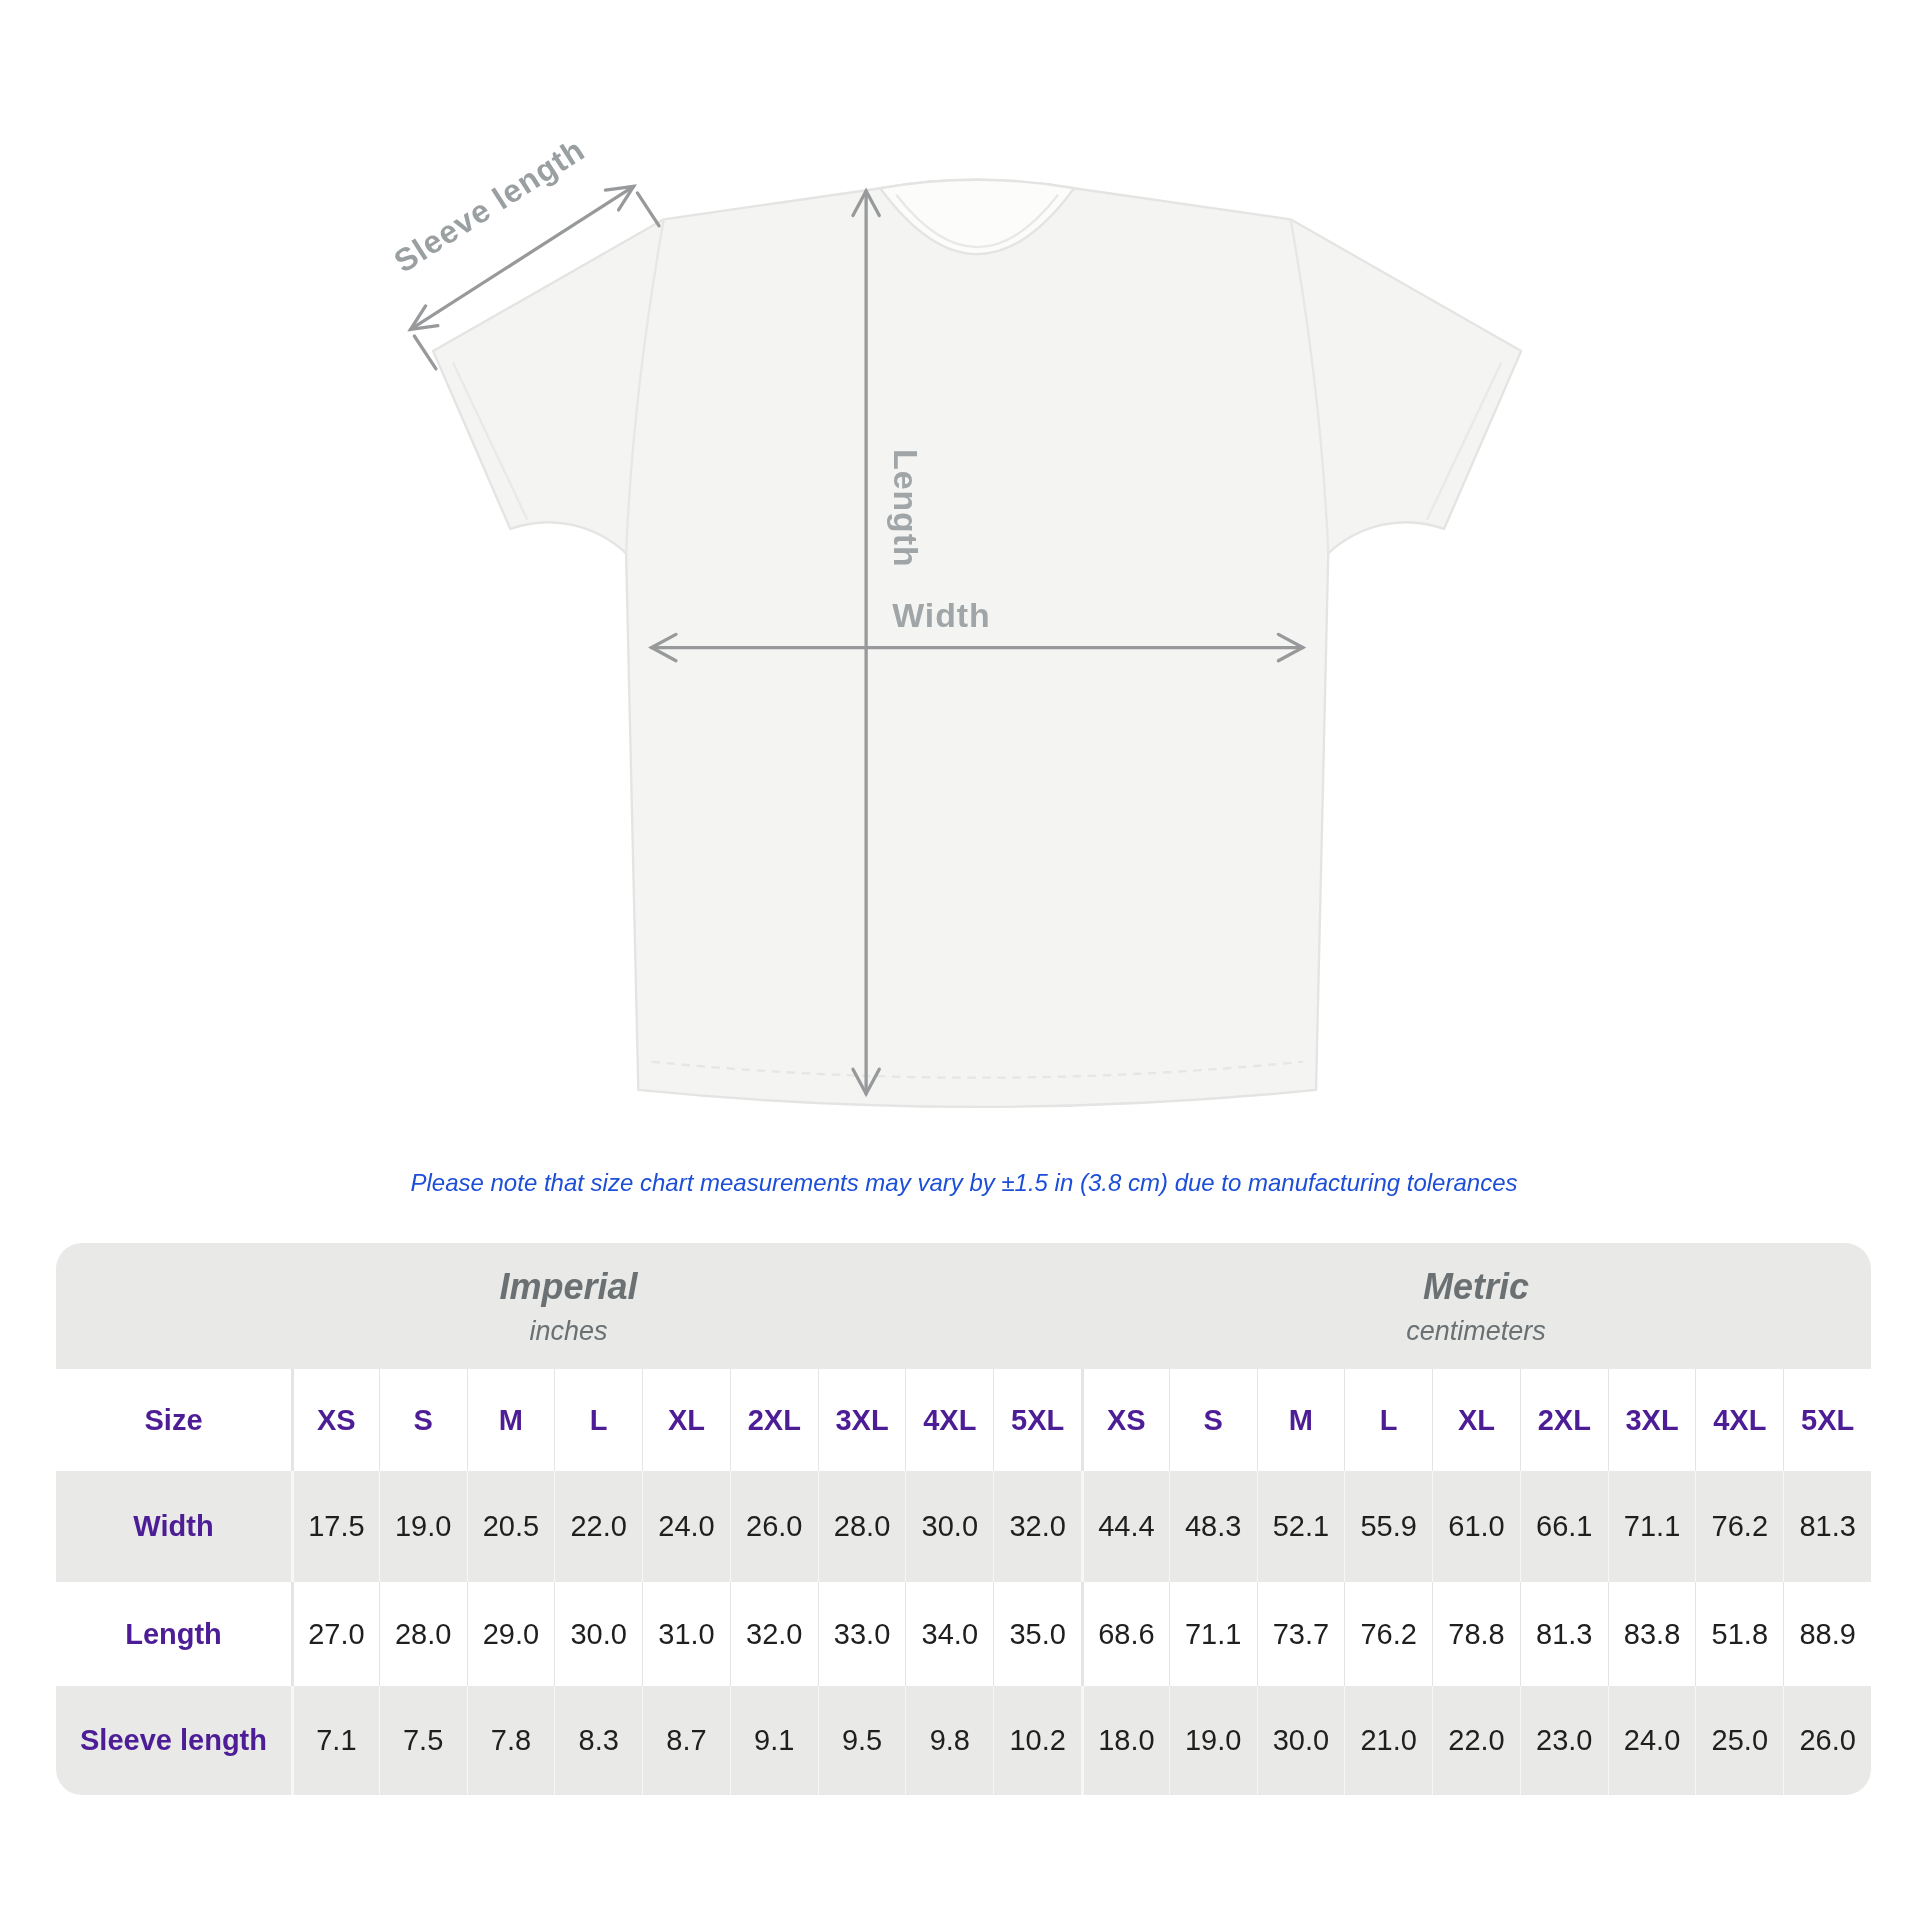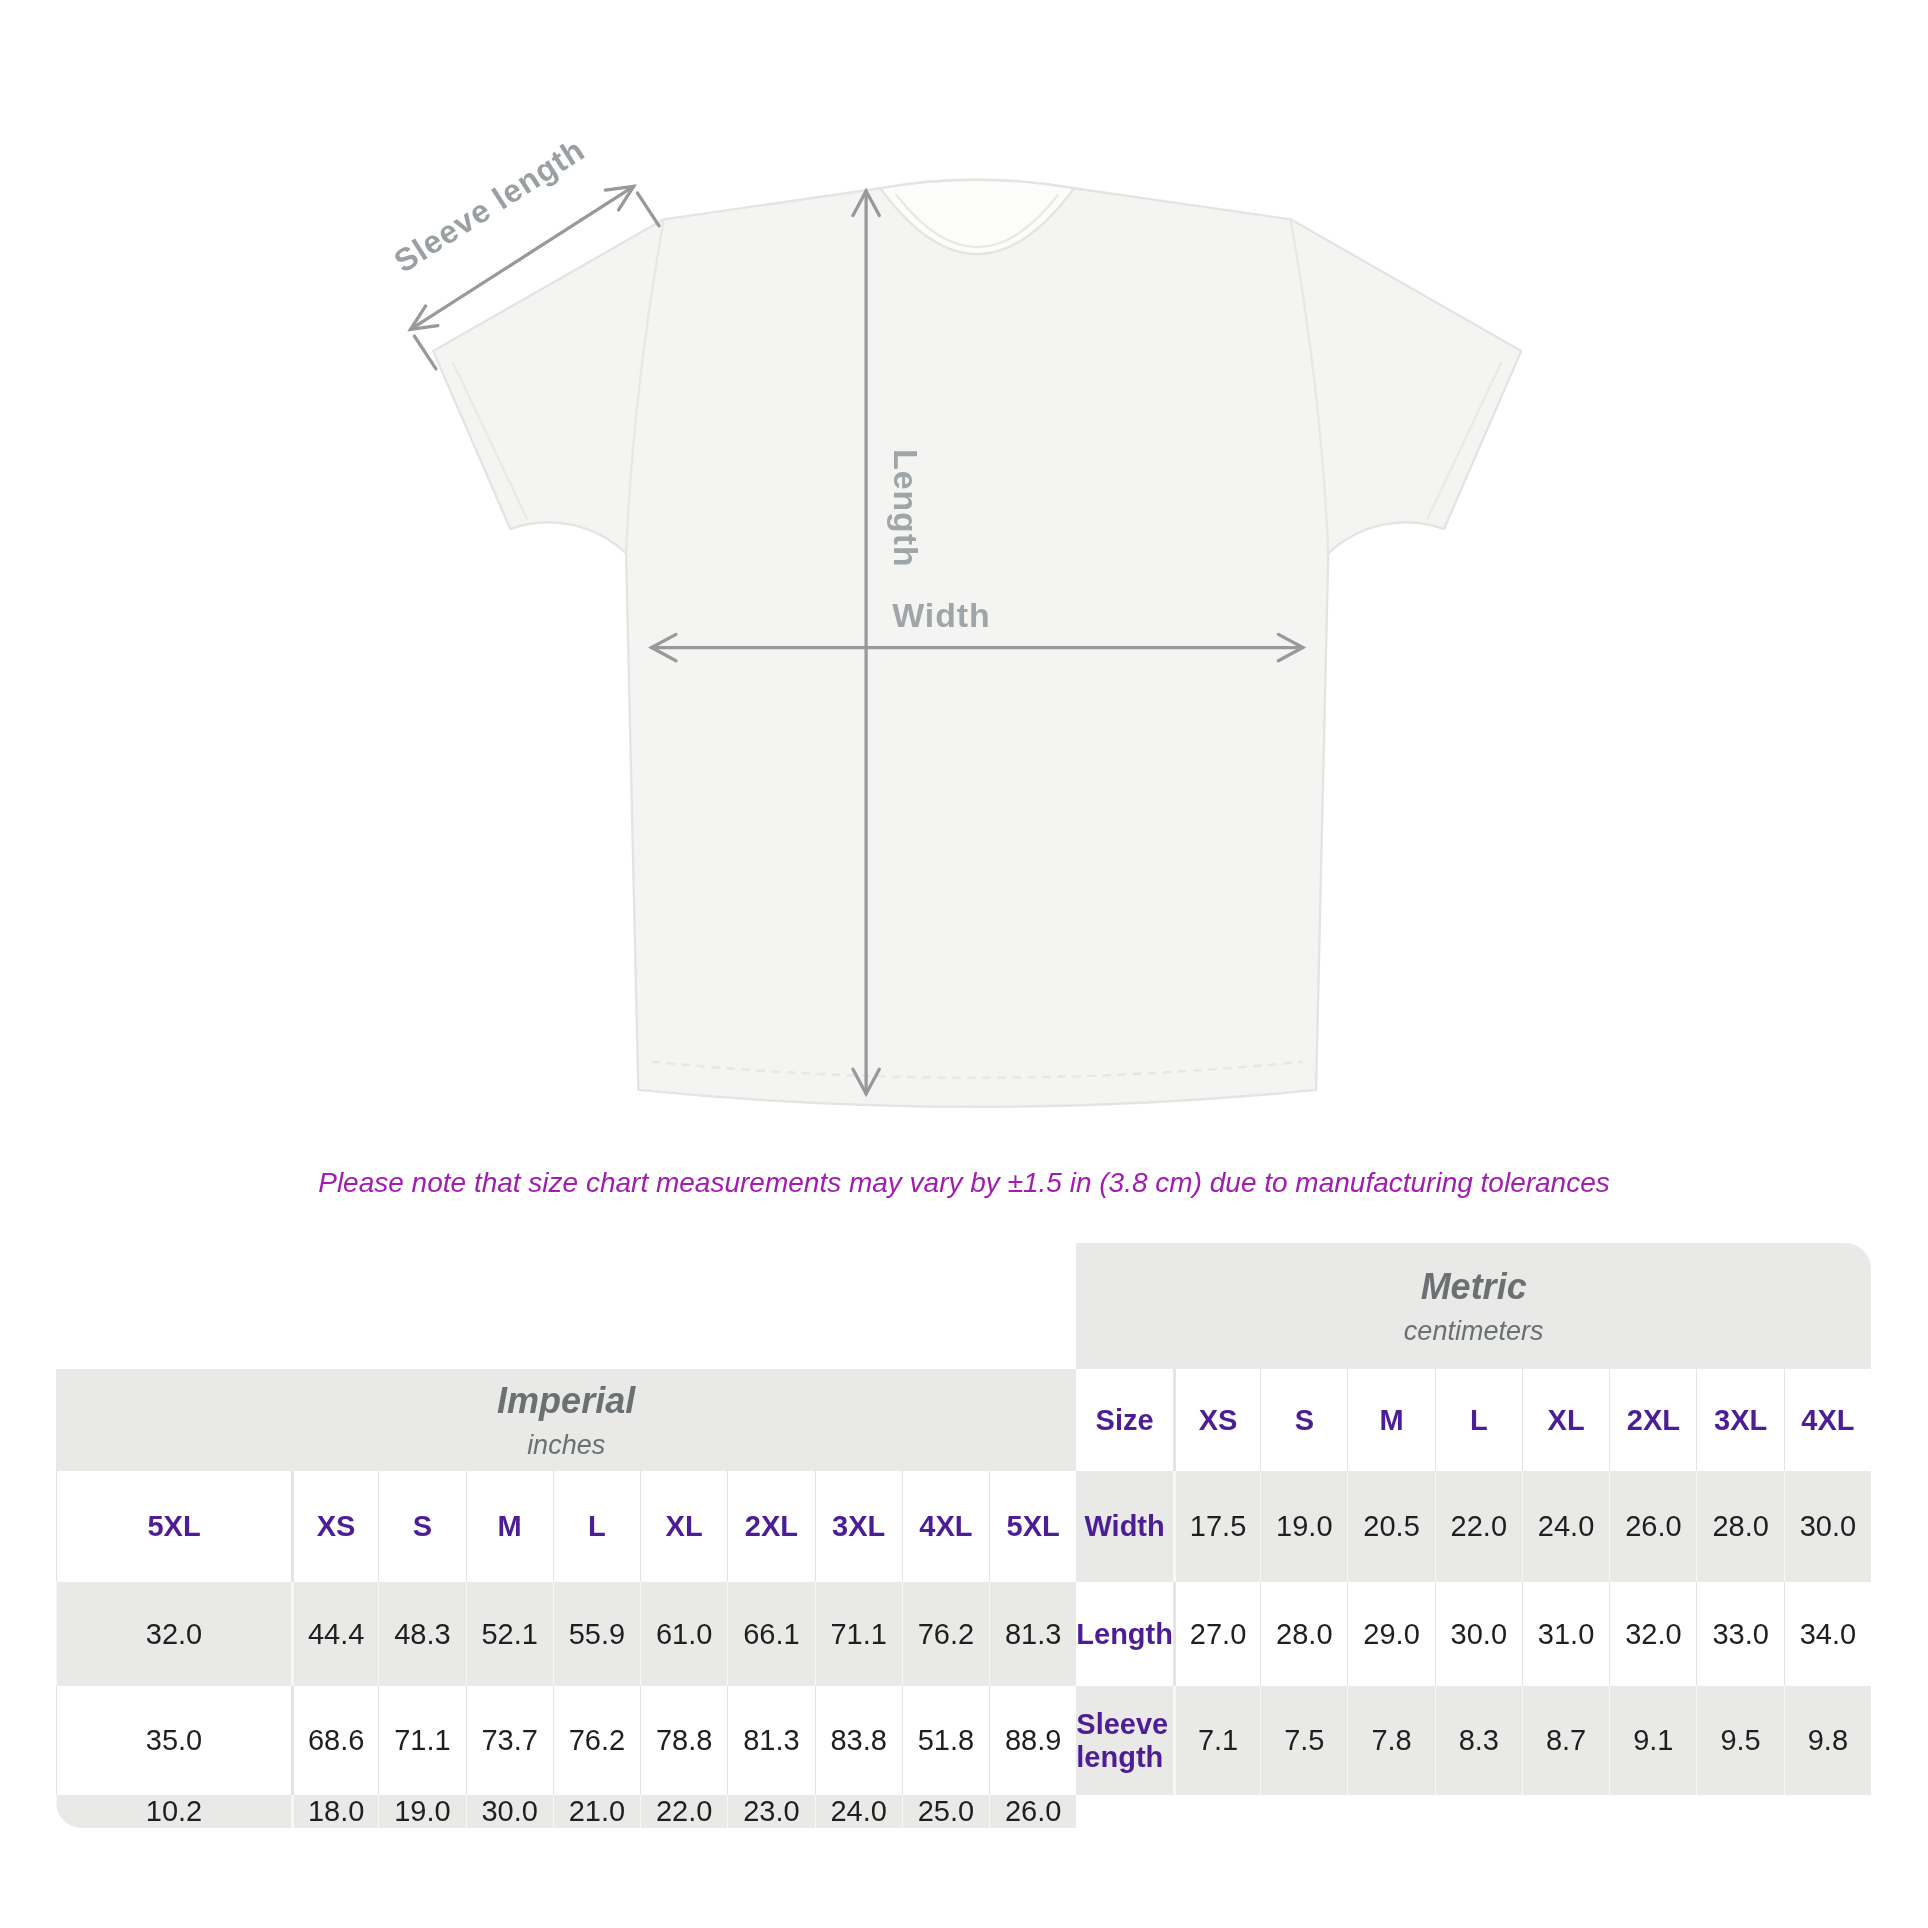--- a/index.html
+++ b/index.html
@@ -21,7 +21,7 @@
     margin:0;font-size:44px;font-weight:bold;color:#3a3a3a;line-height:55px;
   }
   .page-subtitle{
-    margin:11.3px 0 0 0;font-size:28px;font-style:italic;color:#a21caf;line-height:38px;
+    margin:11.3px 0 0 0;font-size:24px;font-style:italic;color:#1d4ed8;line-height:38px;
   }
   
   .size-table{

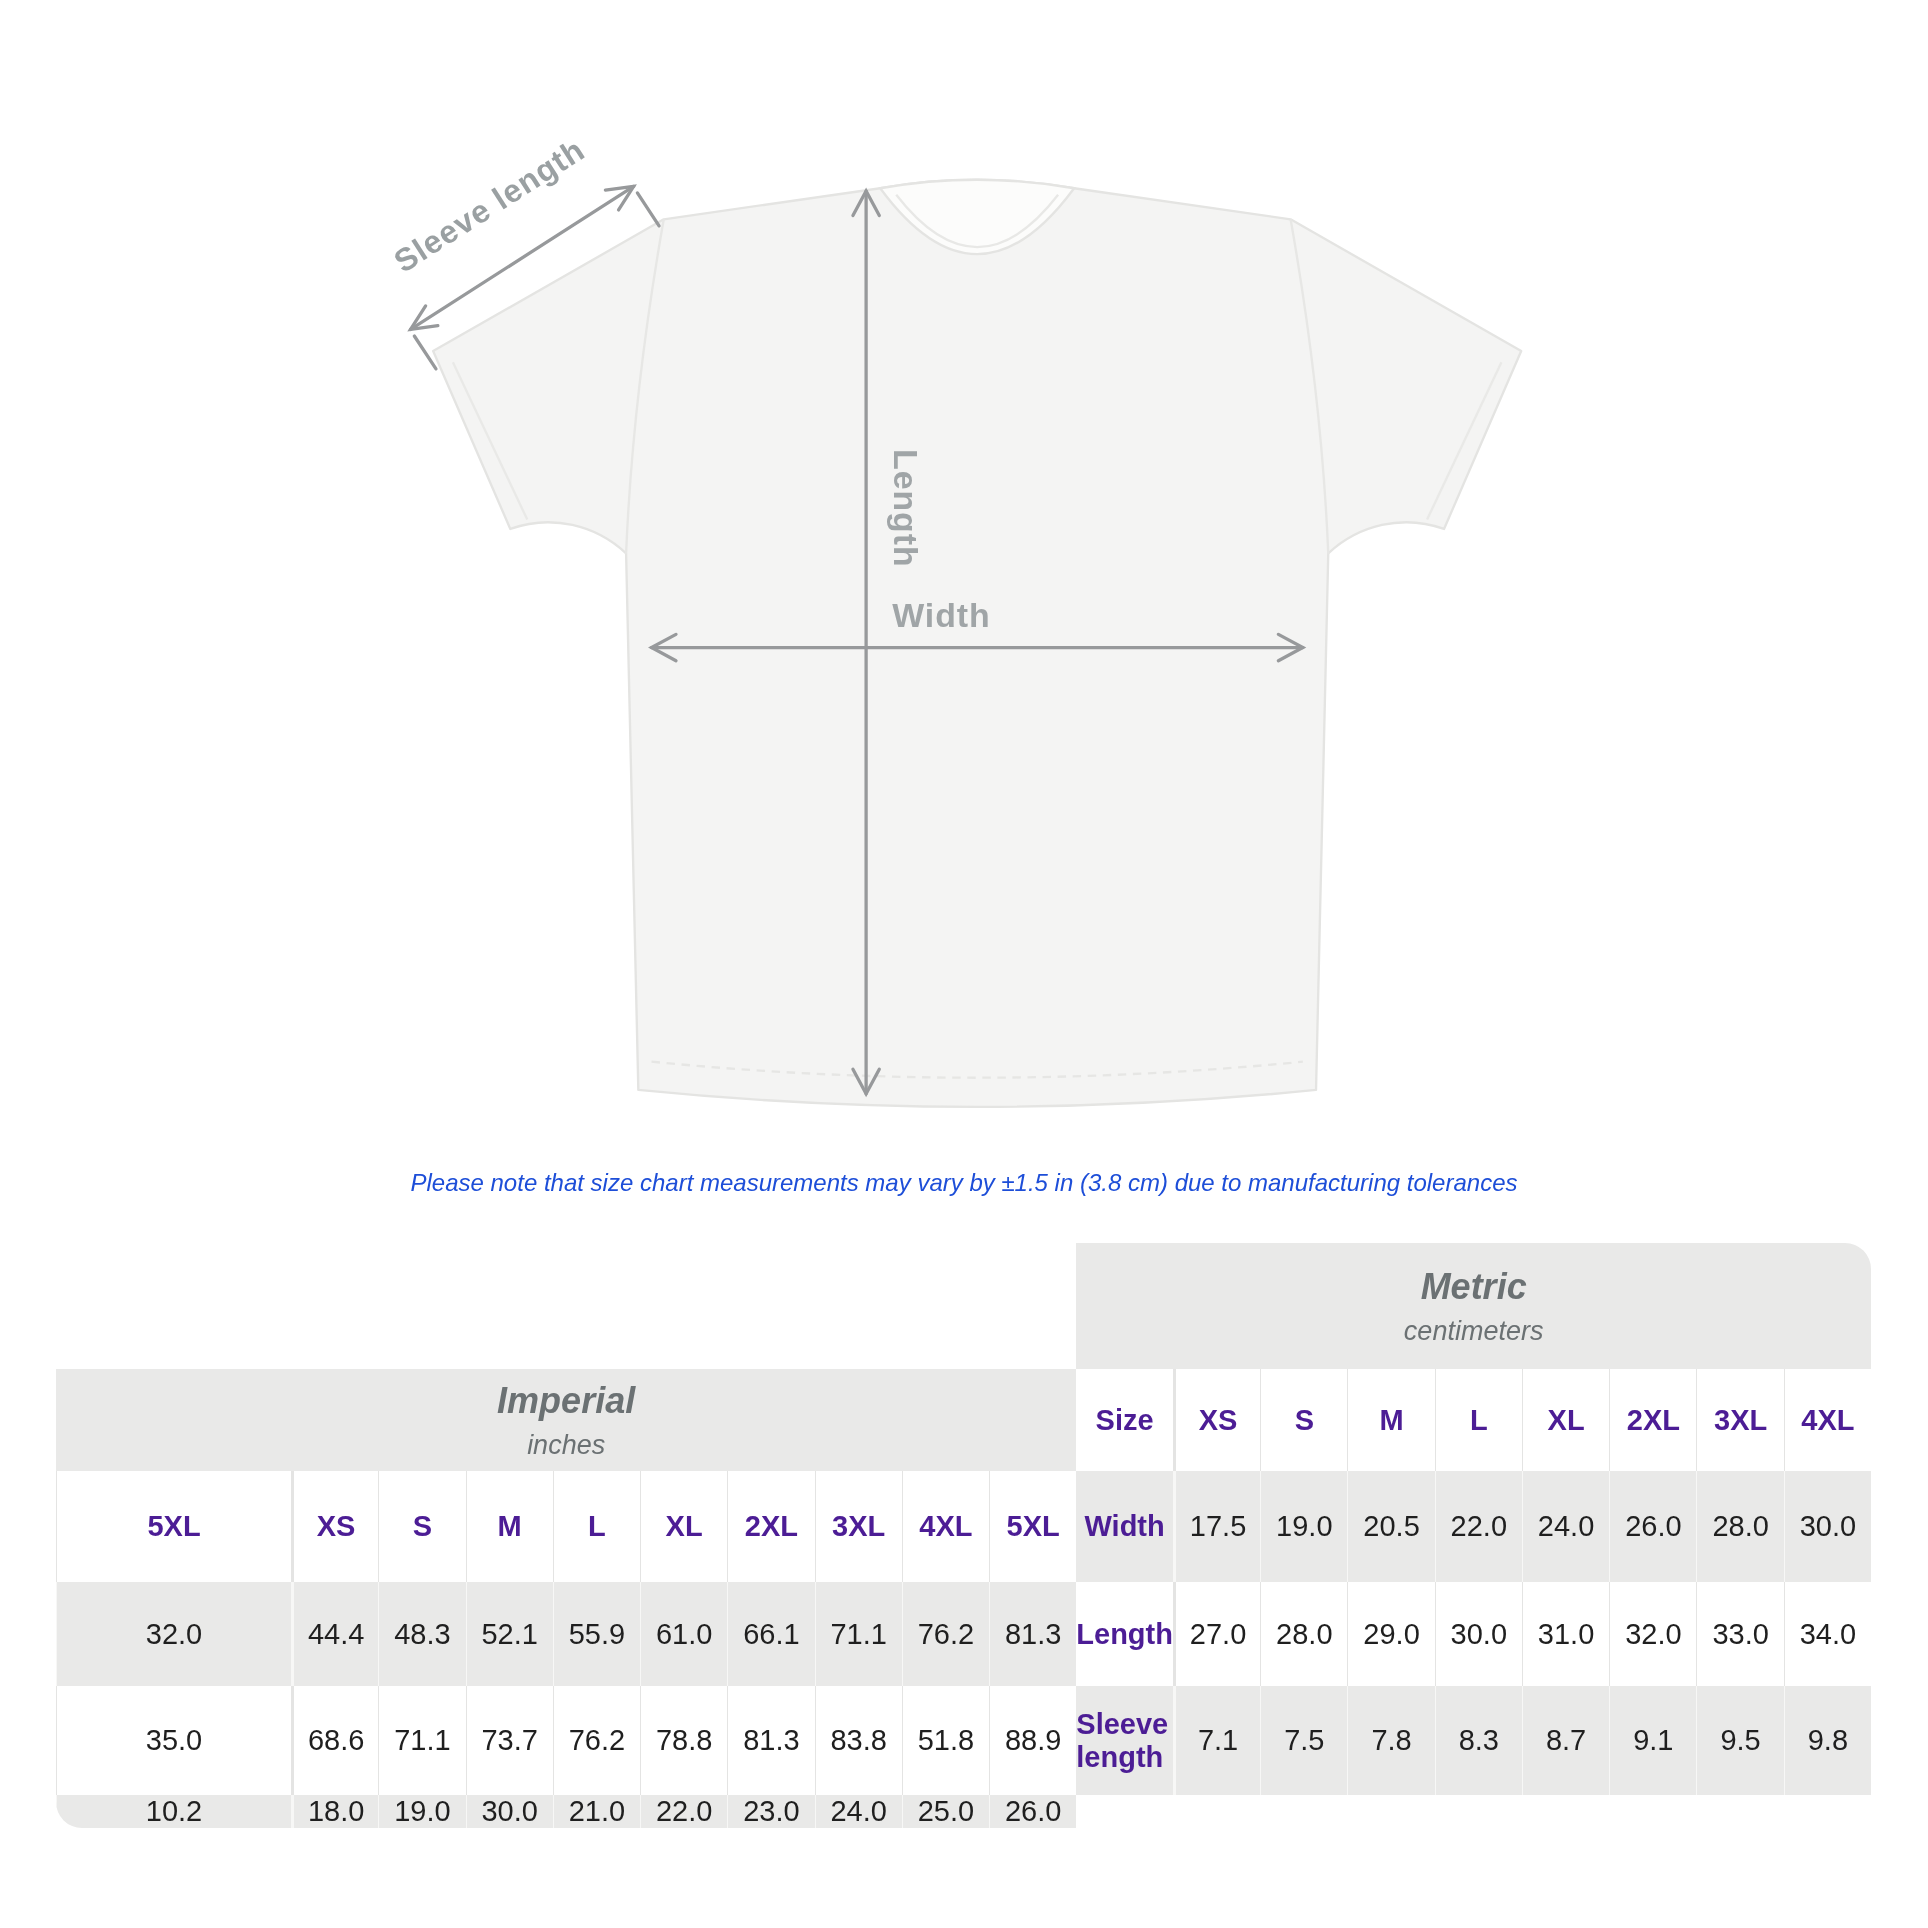--- a/index.html
+++ b/index.html
@@ -124,13 +124,13 @@
   </div>
 
   <div class="size-table">
+    <div class="band band-imperial">
+      <div class="band-title">Imperial</div>
+      <div class="band-unit">inches</div>
+    </div>
     <div class="band band-metric">
       <div class="band-title">Metric</div>
       <div class="band-unit">centimeters</div>
-    </div>
-    <div class="band band-imperial">
-      <div class="band-title">Imperial</div>
-      <div class="band-unit">inches</div>
     </div>
 
   <div class="cell lbl">Size</div>

